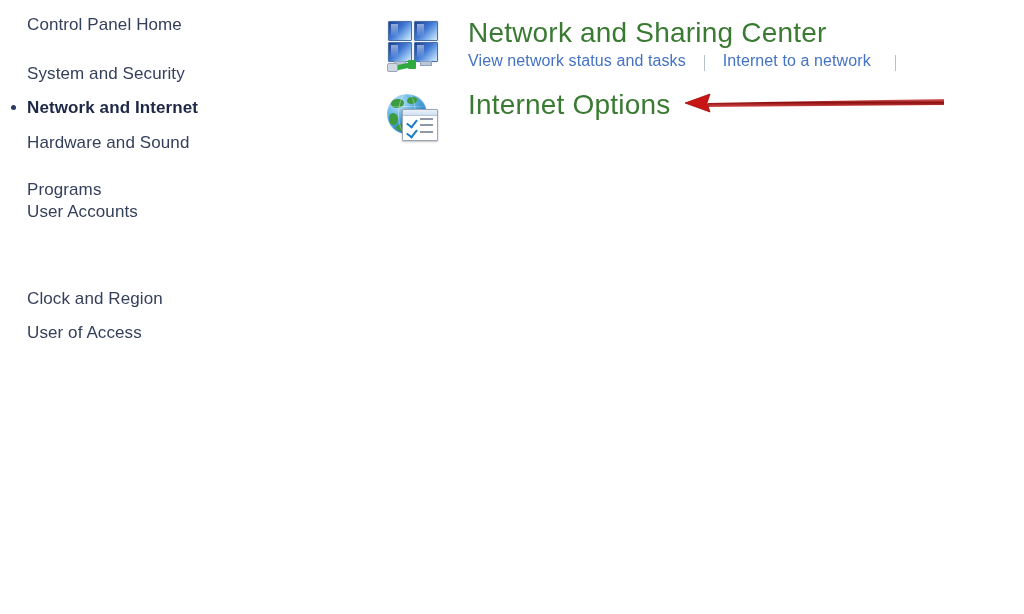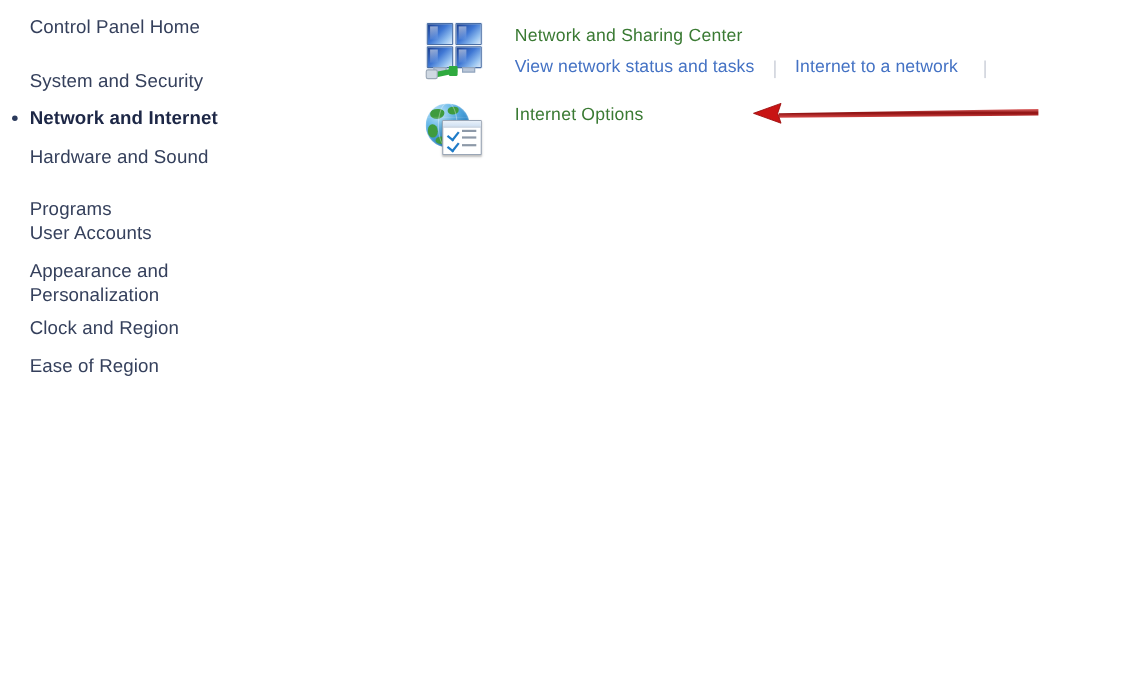--- a/index.html
+++ b/index.html
@@ -86,7 +86,7 @@
     width: 556px;
   }
   .cat-title {
-    font-size: 16px;
+    font-size: 28px;
     line-height: 26px;
     color: #3a7a33;
     letter-spacing: 0.2px;

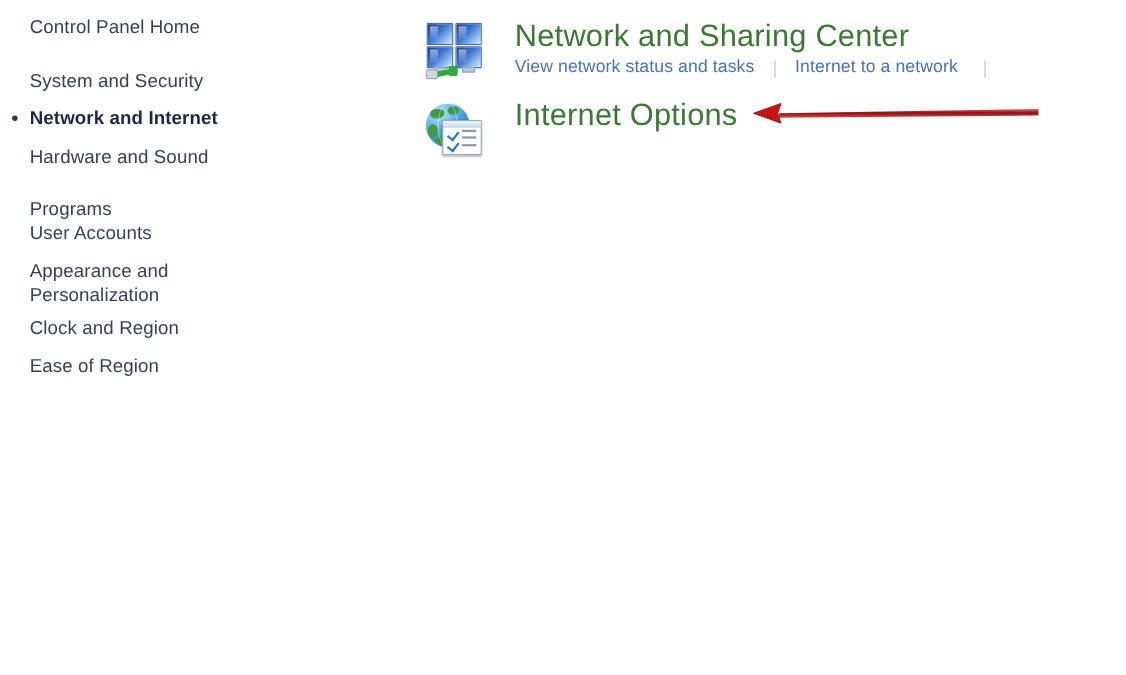--- a/index.html
+++ b/index.html
@@ -264,8 +264,6 @@
     <span class="side-bullet empty">
         <i></i>
       </span>
-    <span class="side-label">Appearance and
-Personalization</span>
   </div>
 
   <div class="side-row" style="top:288px;text-align:right;">

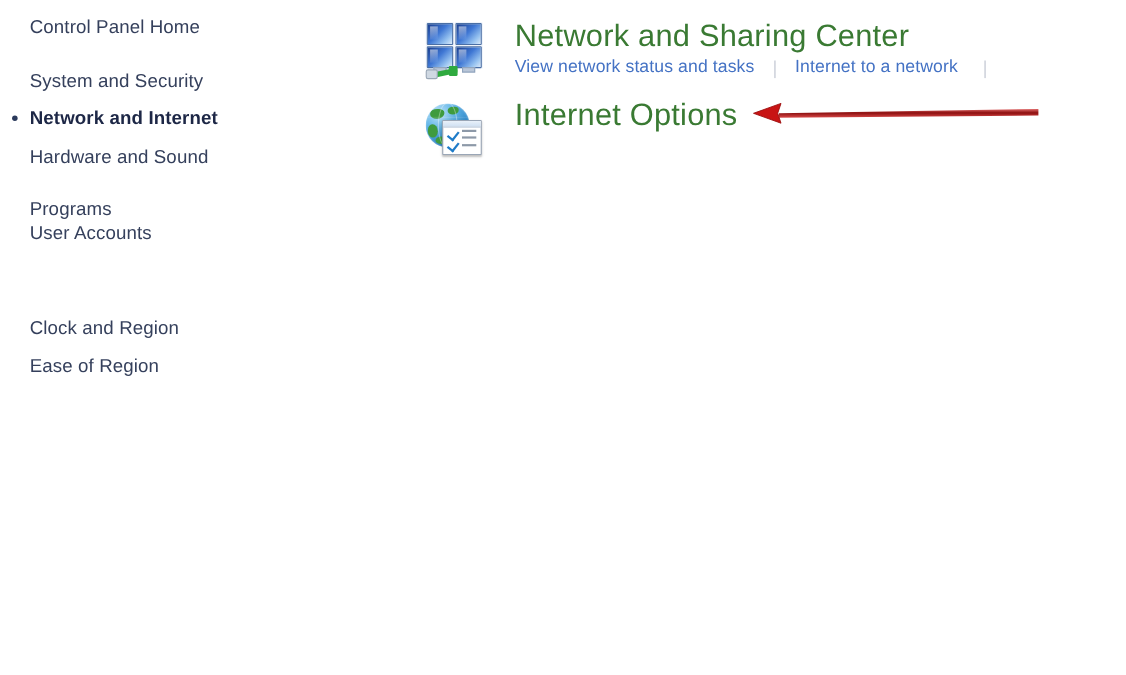--- a/index.html
+++ b/index.html
@@ -277,7 +277,7 @@
     <span class="side-bullet empty">
         <i></i>
       </span>
-    <span class="side-label">Ease of Region</span>
+    <span class="side-label">User of Access</span>
   </div>
 
 </div>

